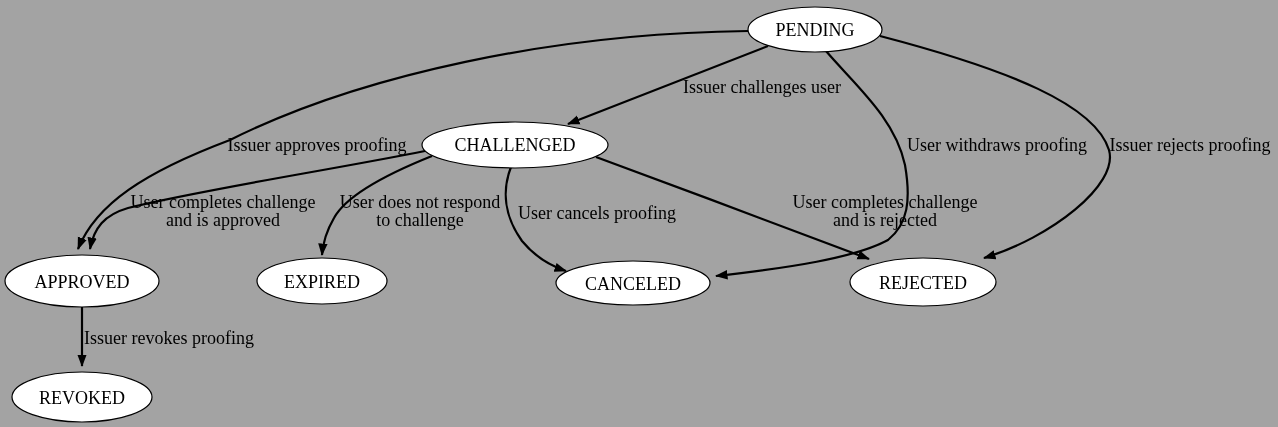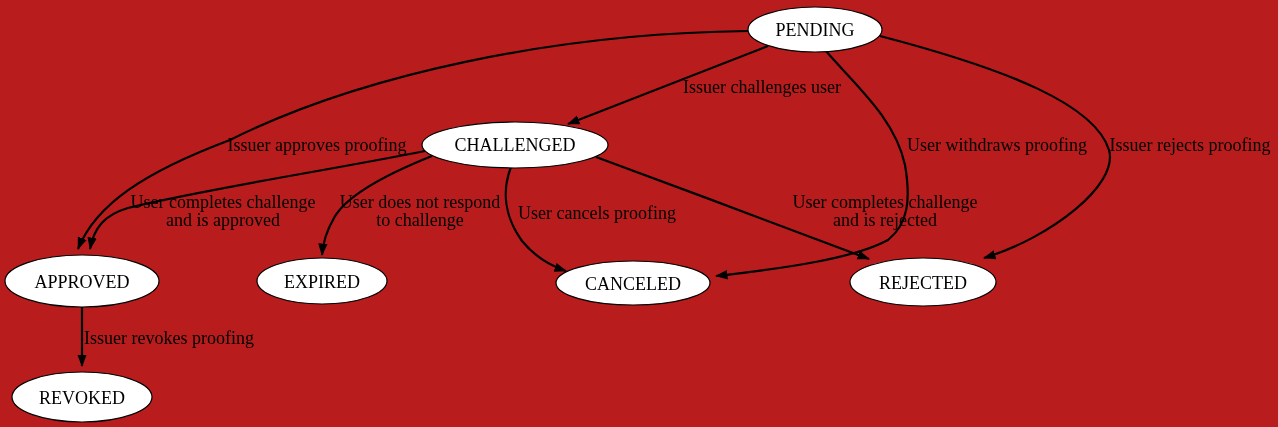--- a/index.html
+++ b/index.html
@@ -11,7 +11,7 @@
     position: relative;
     width: 1278px;
     height: 427px;
-    background: #b91c1c;
+    background: #a3a3a3;
     overflow: hidden;
   }
   svg {

